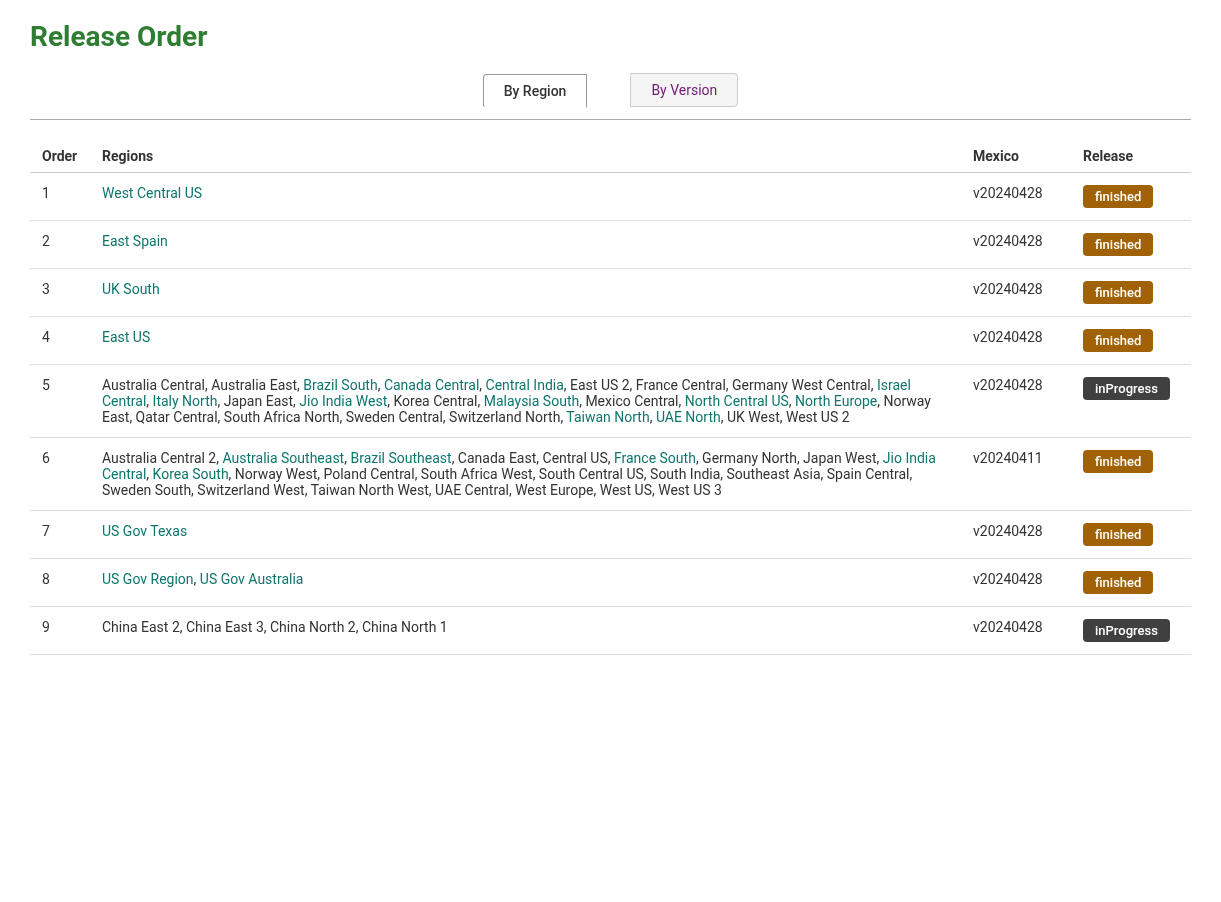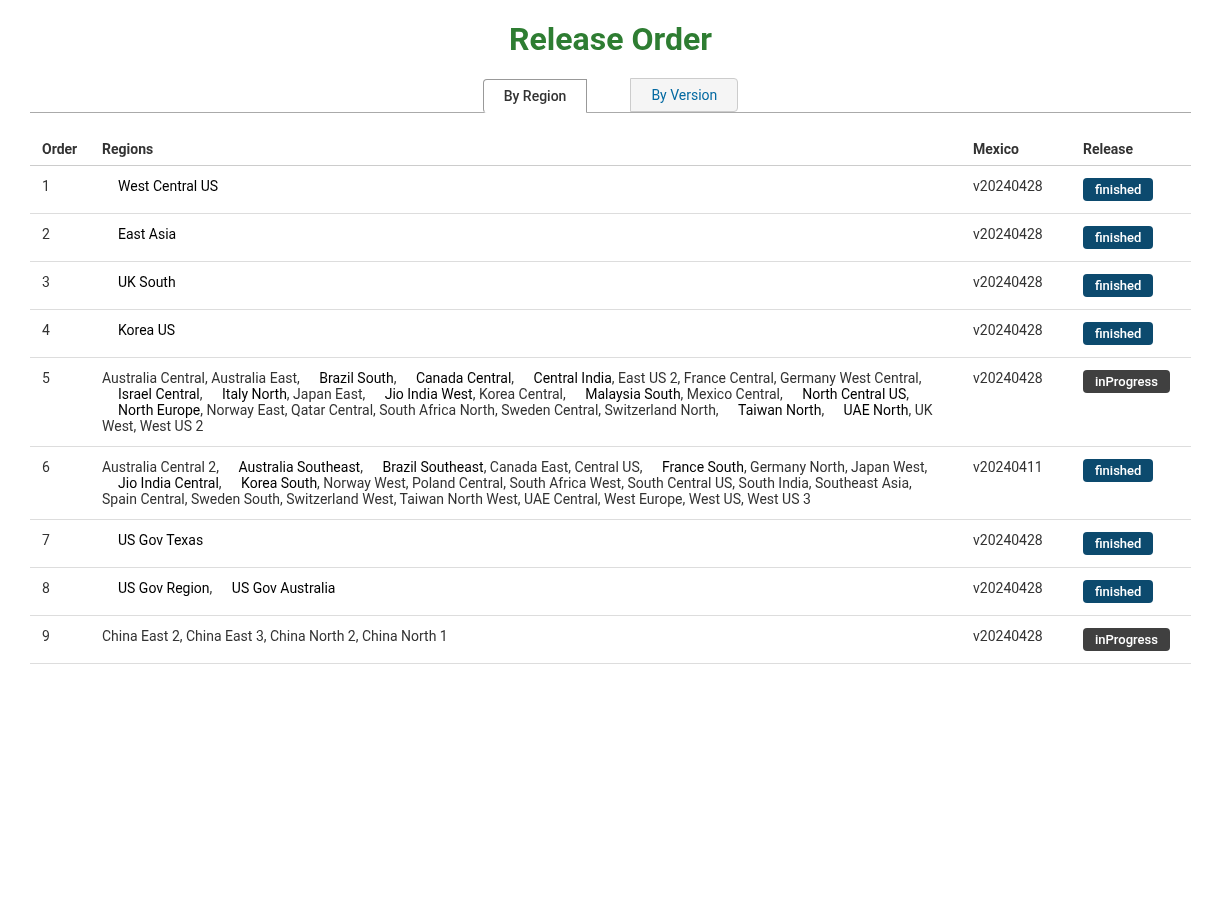--- a/index.html
+++ b/index.html
@@ -12,10 +12,9 @@
     }
     h1 {
       color: #2e7d32;
-      font-size: 32px;
+      font-size: 28px;
       font-weight: 700;
       margin-bottom: 20px;
-      text-align: center;
     }
     .tabs {
       display: flex;

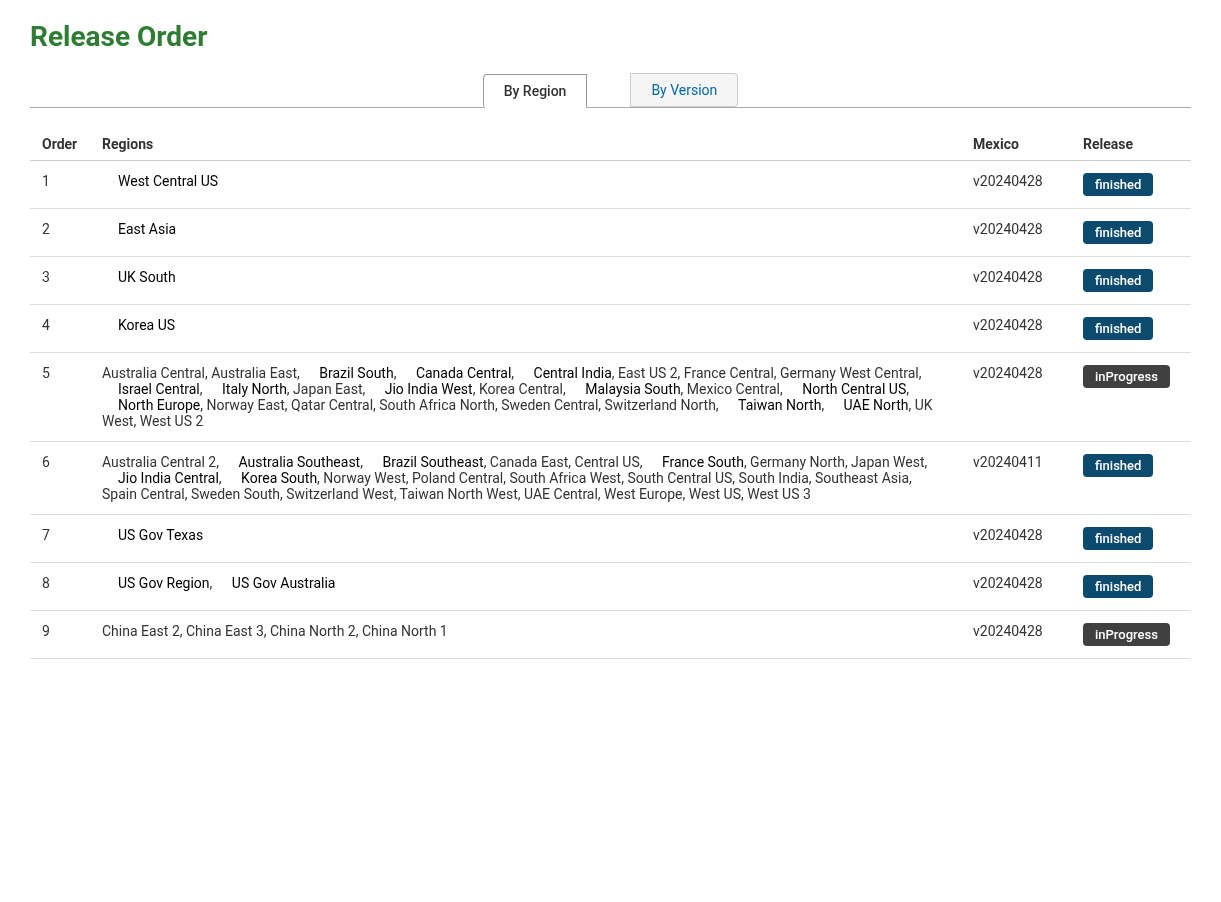--- a/index.html
+++ b/index.html
@@ -19,7 +19,7 @@
     .tabs {
       display: flex;
       justify-content: center;
-      margin-bottom: 0;
+      margin-bottom: 12px;
       gap: 43px;
     }
     .tab {

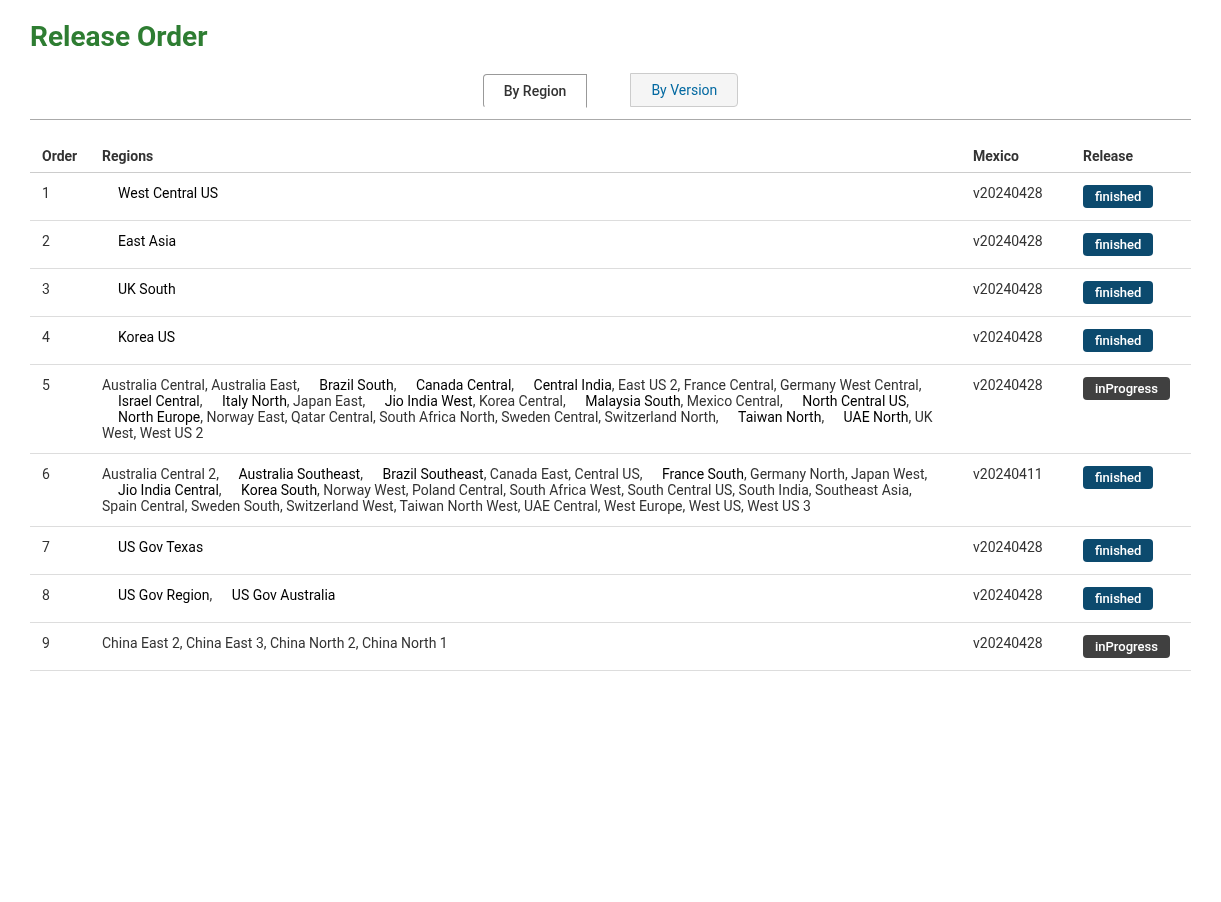--- a/index.html
+++ b/index.html
@@ -28,7 +28,7 @@
       cursor: pointer;
       background: #f5f5f5;
       font-size: 14px;
-      color: #0369a1;
+      color: #701a75;
     }
     .tab.active {
       background: #fff;

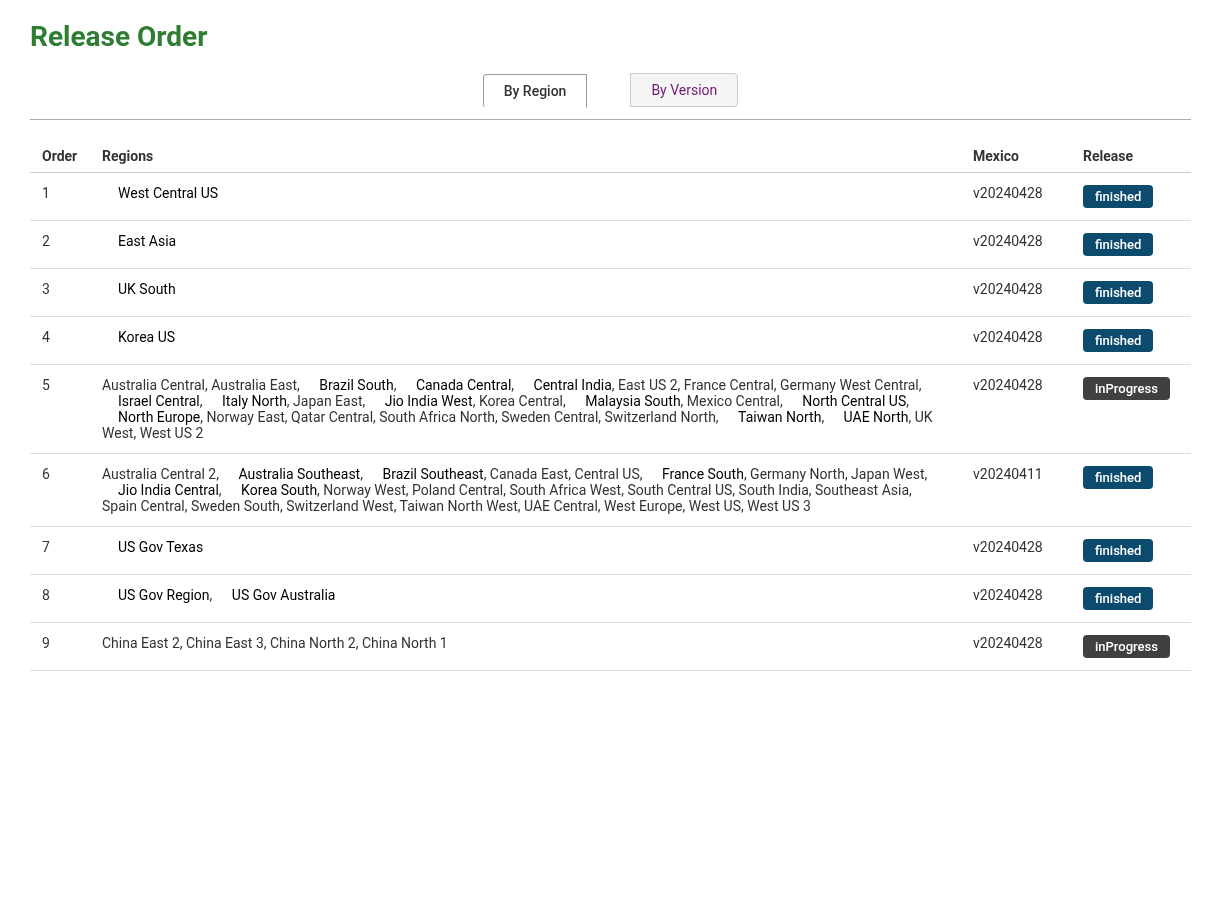--- a/index.html
+++ b/index.html
@@ -87,9 +87,8 @@
       width: 120px;
     }
     .region-link {
-      color: #000000;
+      color: #0f766e;
       text-decoration: none;
-      margin-left: 16px;
     }
     .region-normal {
       color: #333;

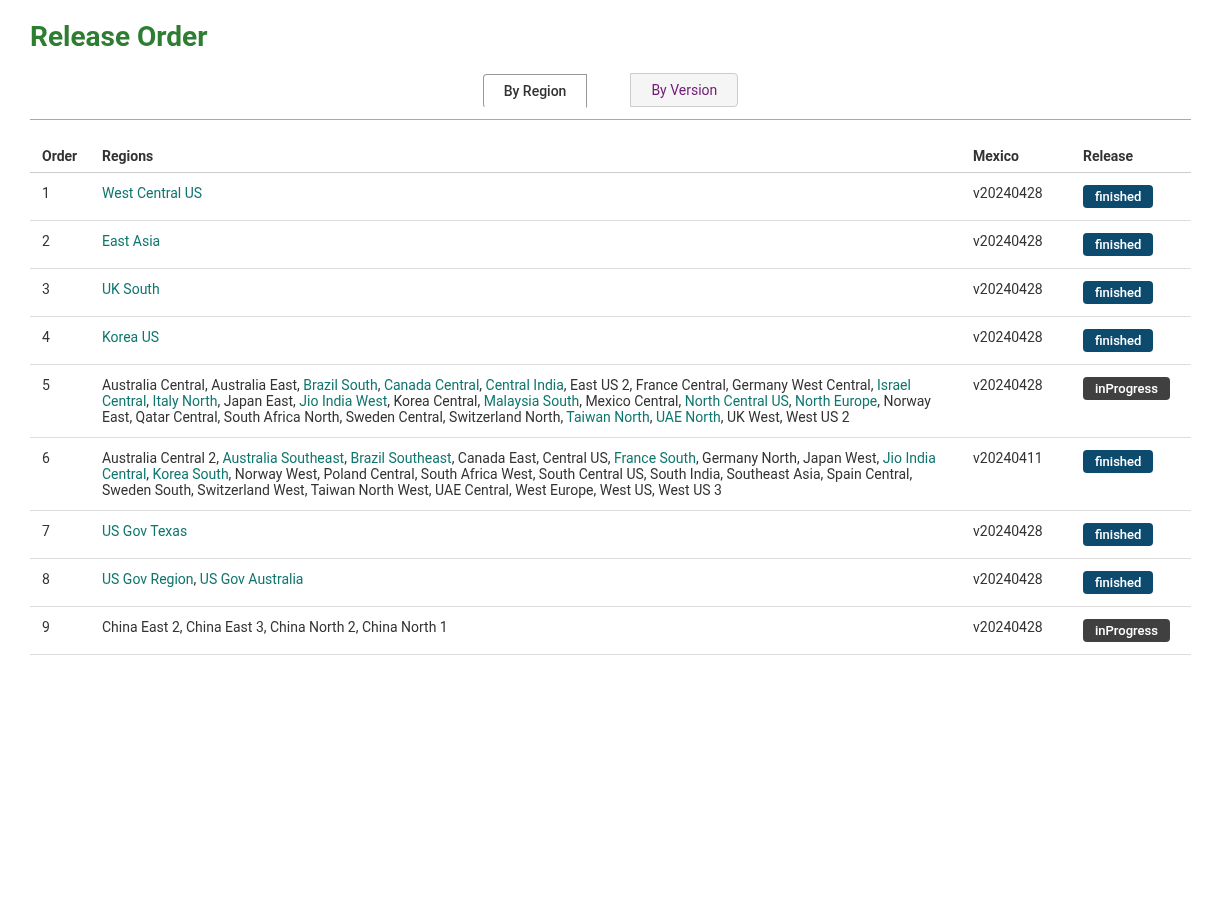--- a/index.html
+++ b/index.html
@@ -104,7 +104,7 @@
       white-space: nowrap;
     }
     .badge-finished {
-      background-color: #0c4a6e;
+      background-color: #a16207;
     }
     .badge-inprogress {
       background-color: #404040;

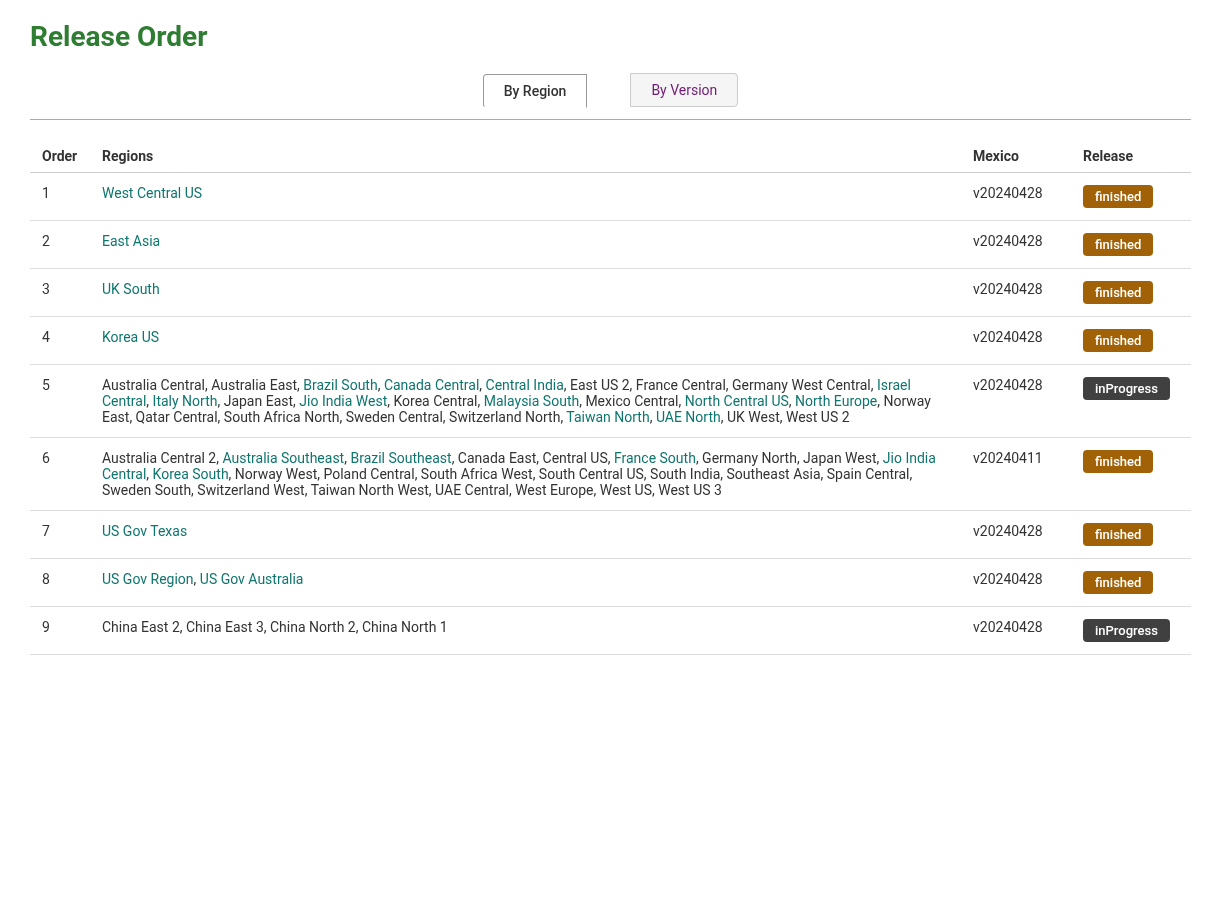--- a/index.html
+++ b/index.html
@@ -139,7 +139,7 @@
       </tr>
       <tr>
         <td class="col-order">2</td>
-        <td class="col-regions"><a href="#" class="region-link">East Asia</a></td>
+        <td class="col-regions"><a href="#" class="region-link">East Spain</a></td>
         <td class="col-version">v20240428</td>
         <td class="col-status"><span class="badge badge-finished">finished</span></td>
       </tr>

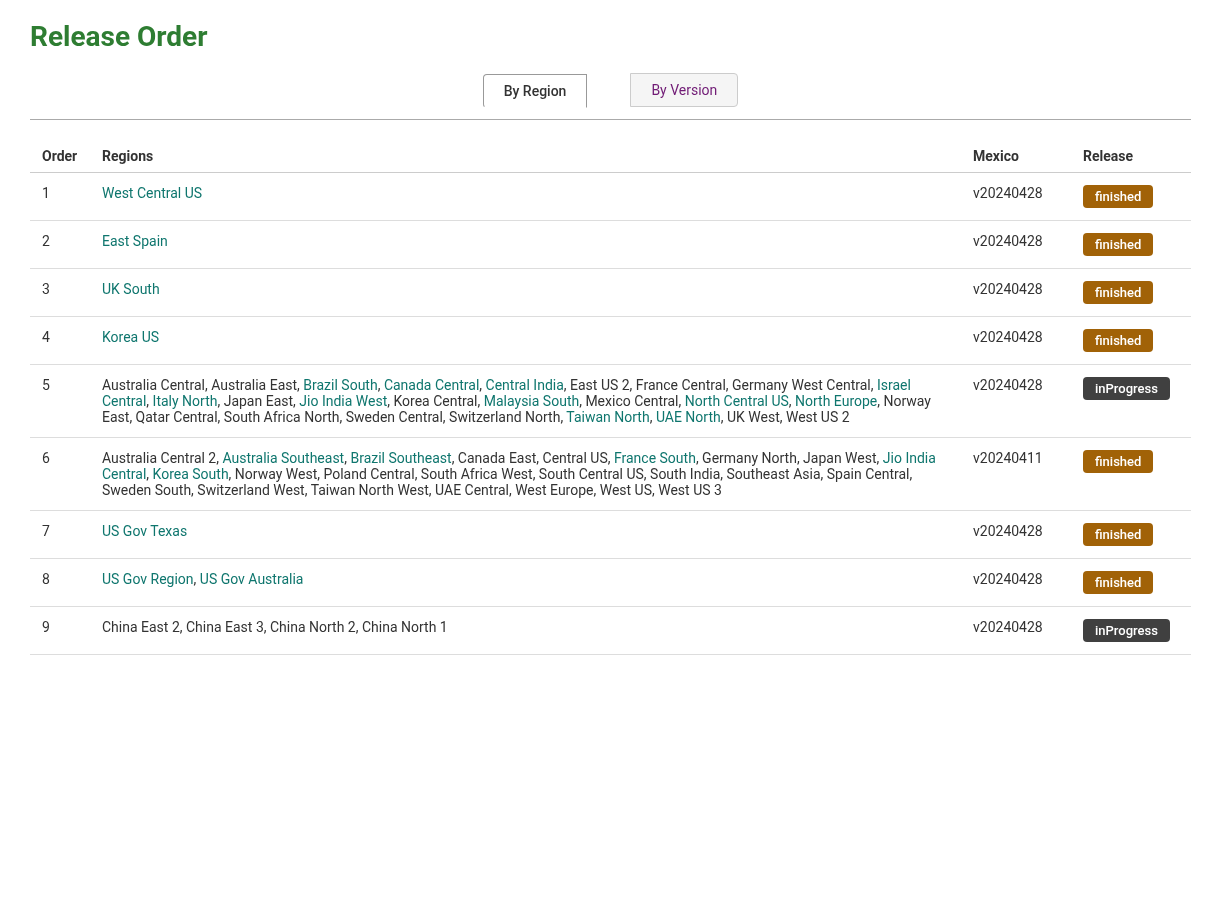--- a/index.html
+++ b/index.html
@@ -151,7 +151,7 @@
       </tr>
       <tr>
         <td class="col-order">4</td>
-        <td class="col-regions"><a href="#" class="region-link">Korea US</a></td>
+        <td class="col-regions"><a href="#" class="region-link">East US</a></td>
         <td class="col-version">v20240428</td>
         <td class="col-status"><span class="badge badge-finished">finished</span></td>
       </tr>

